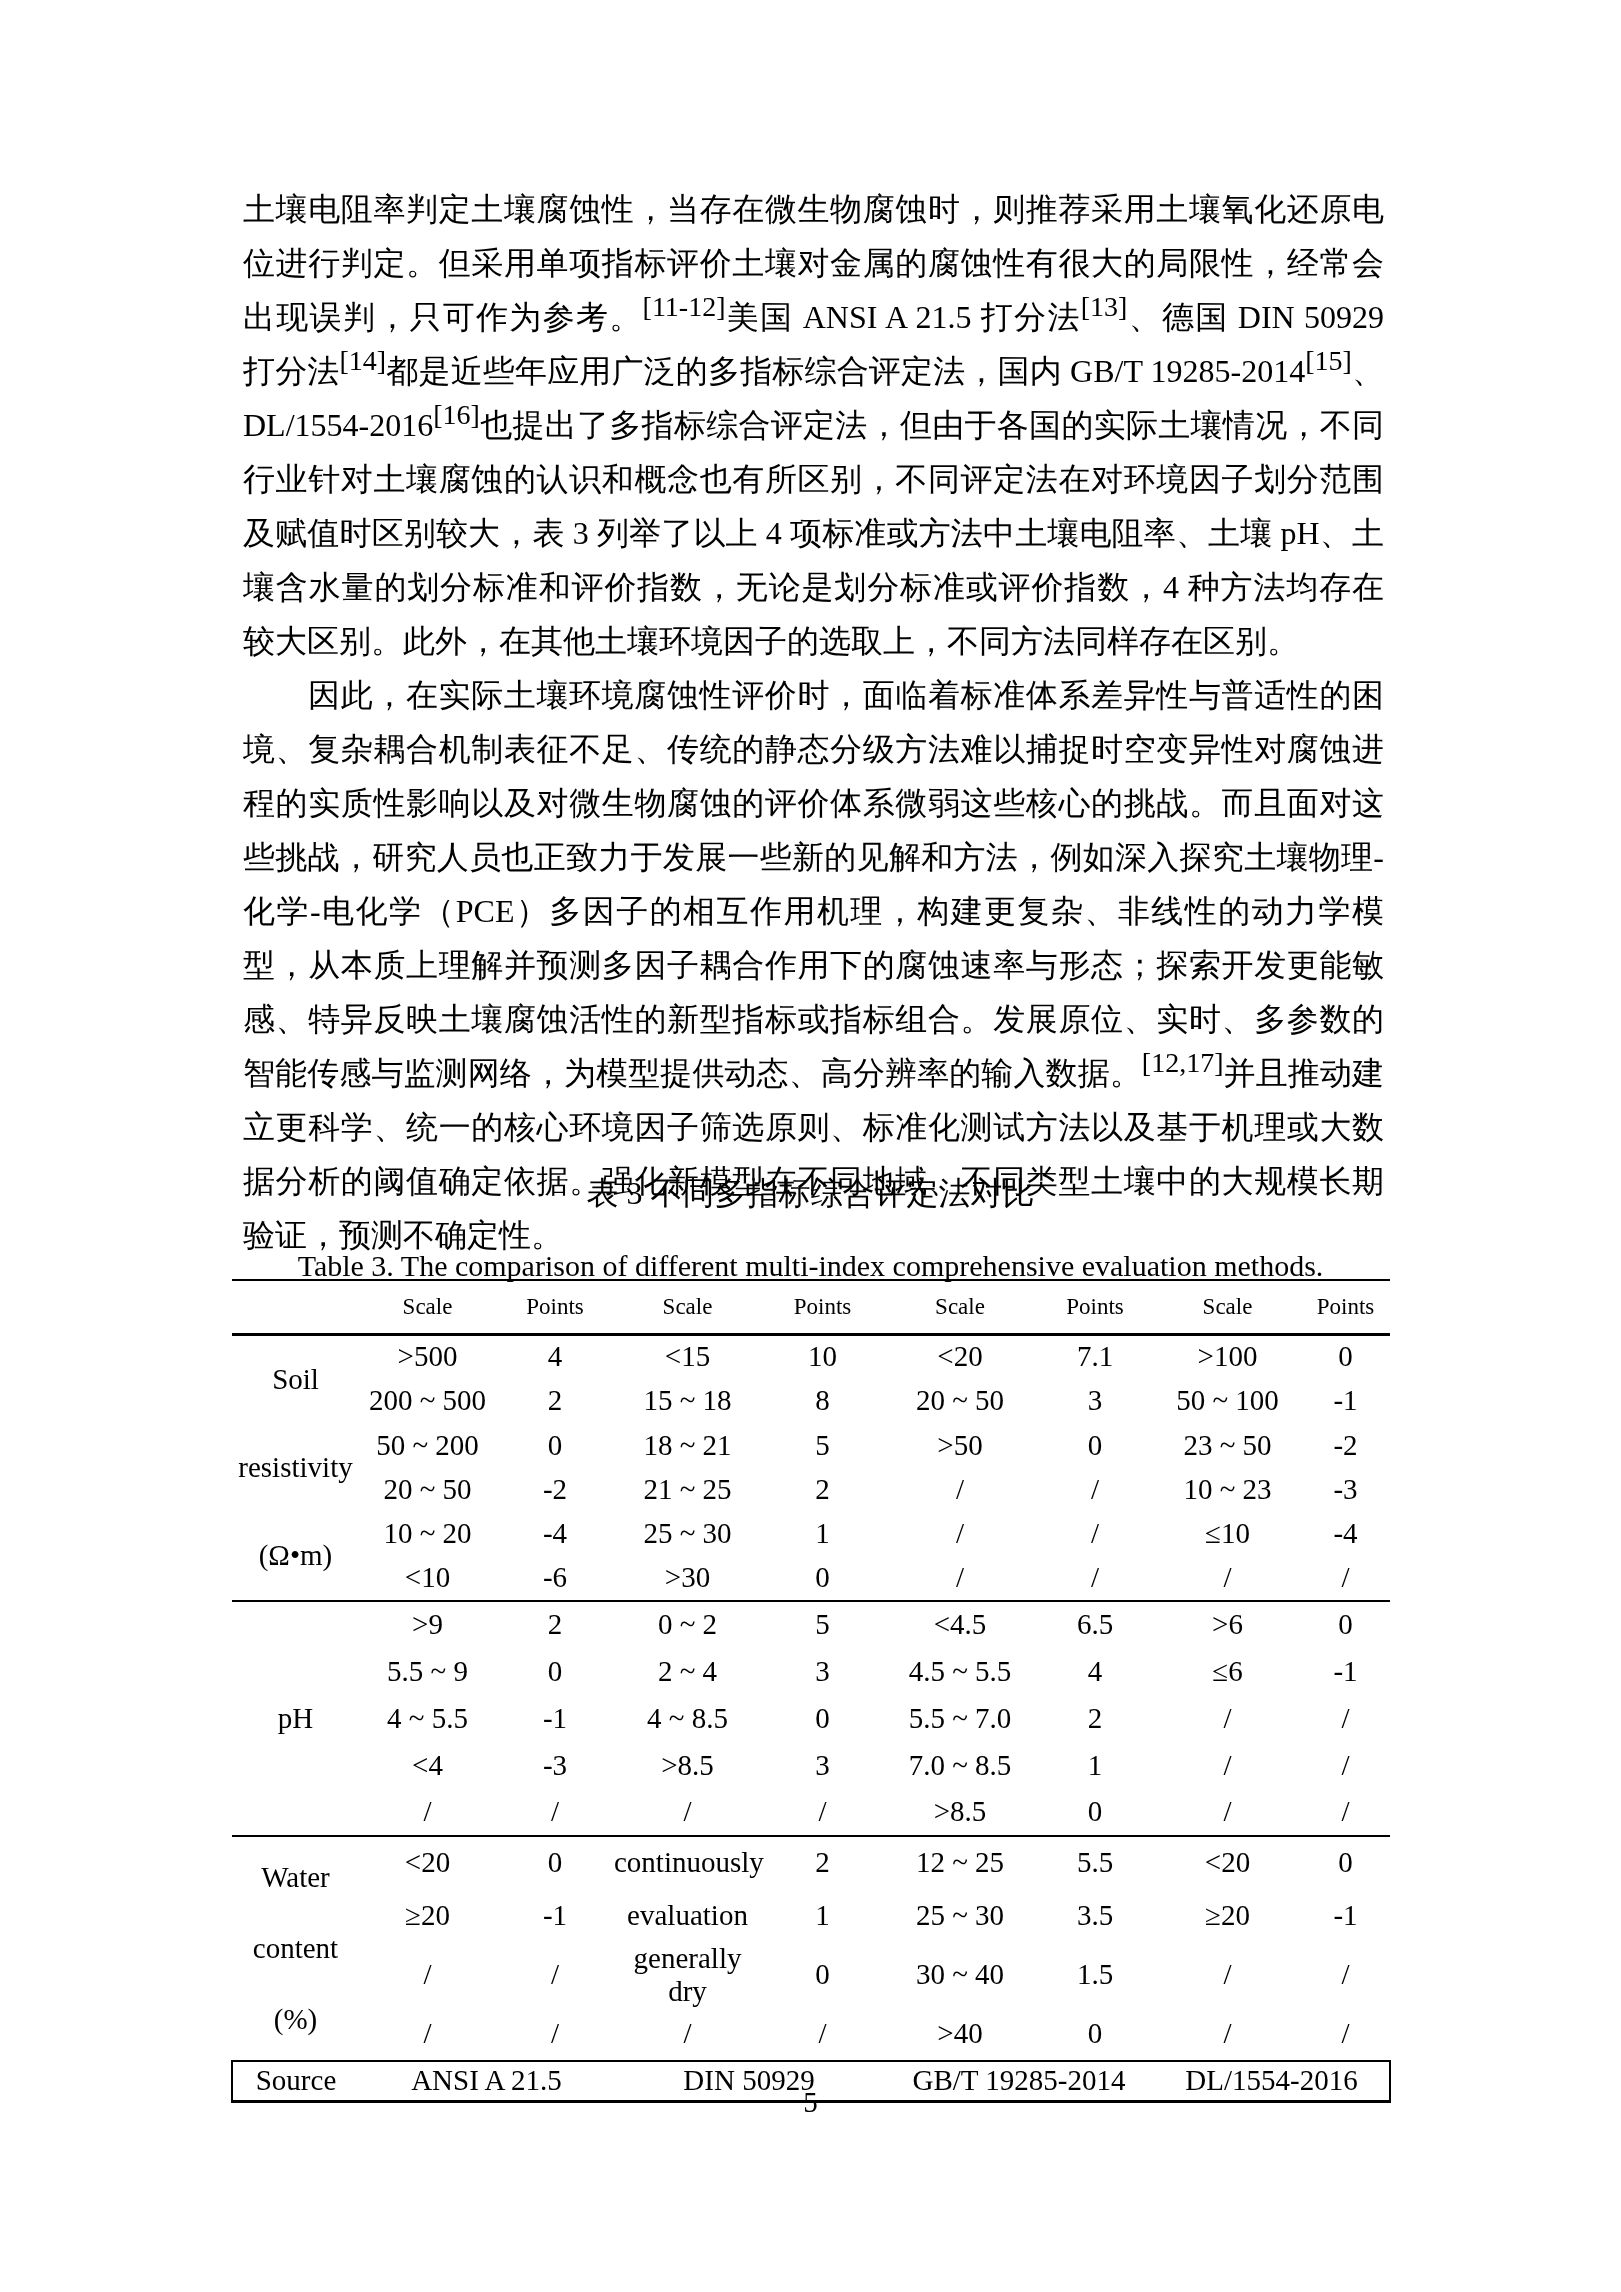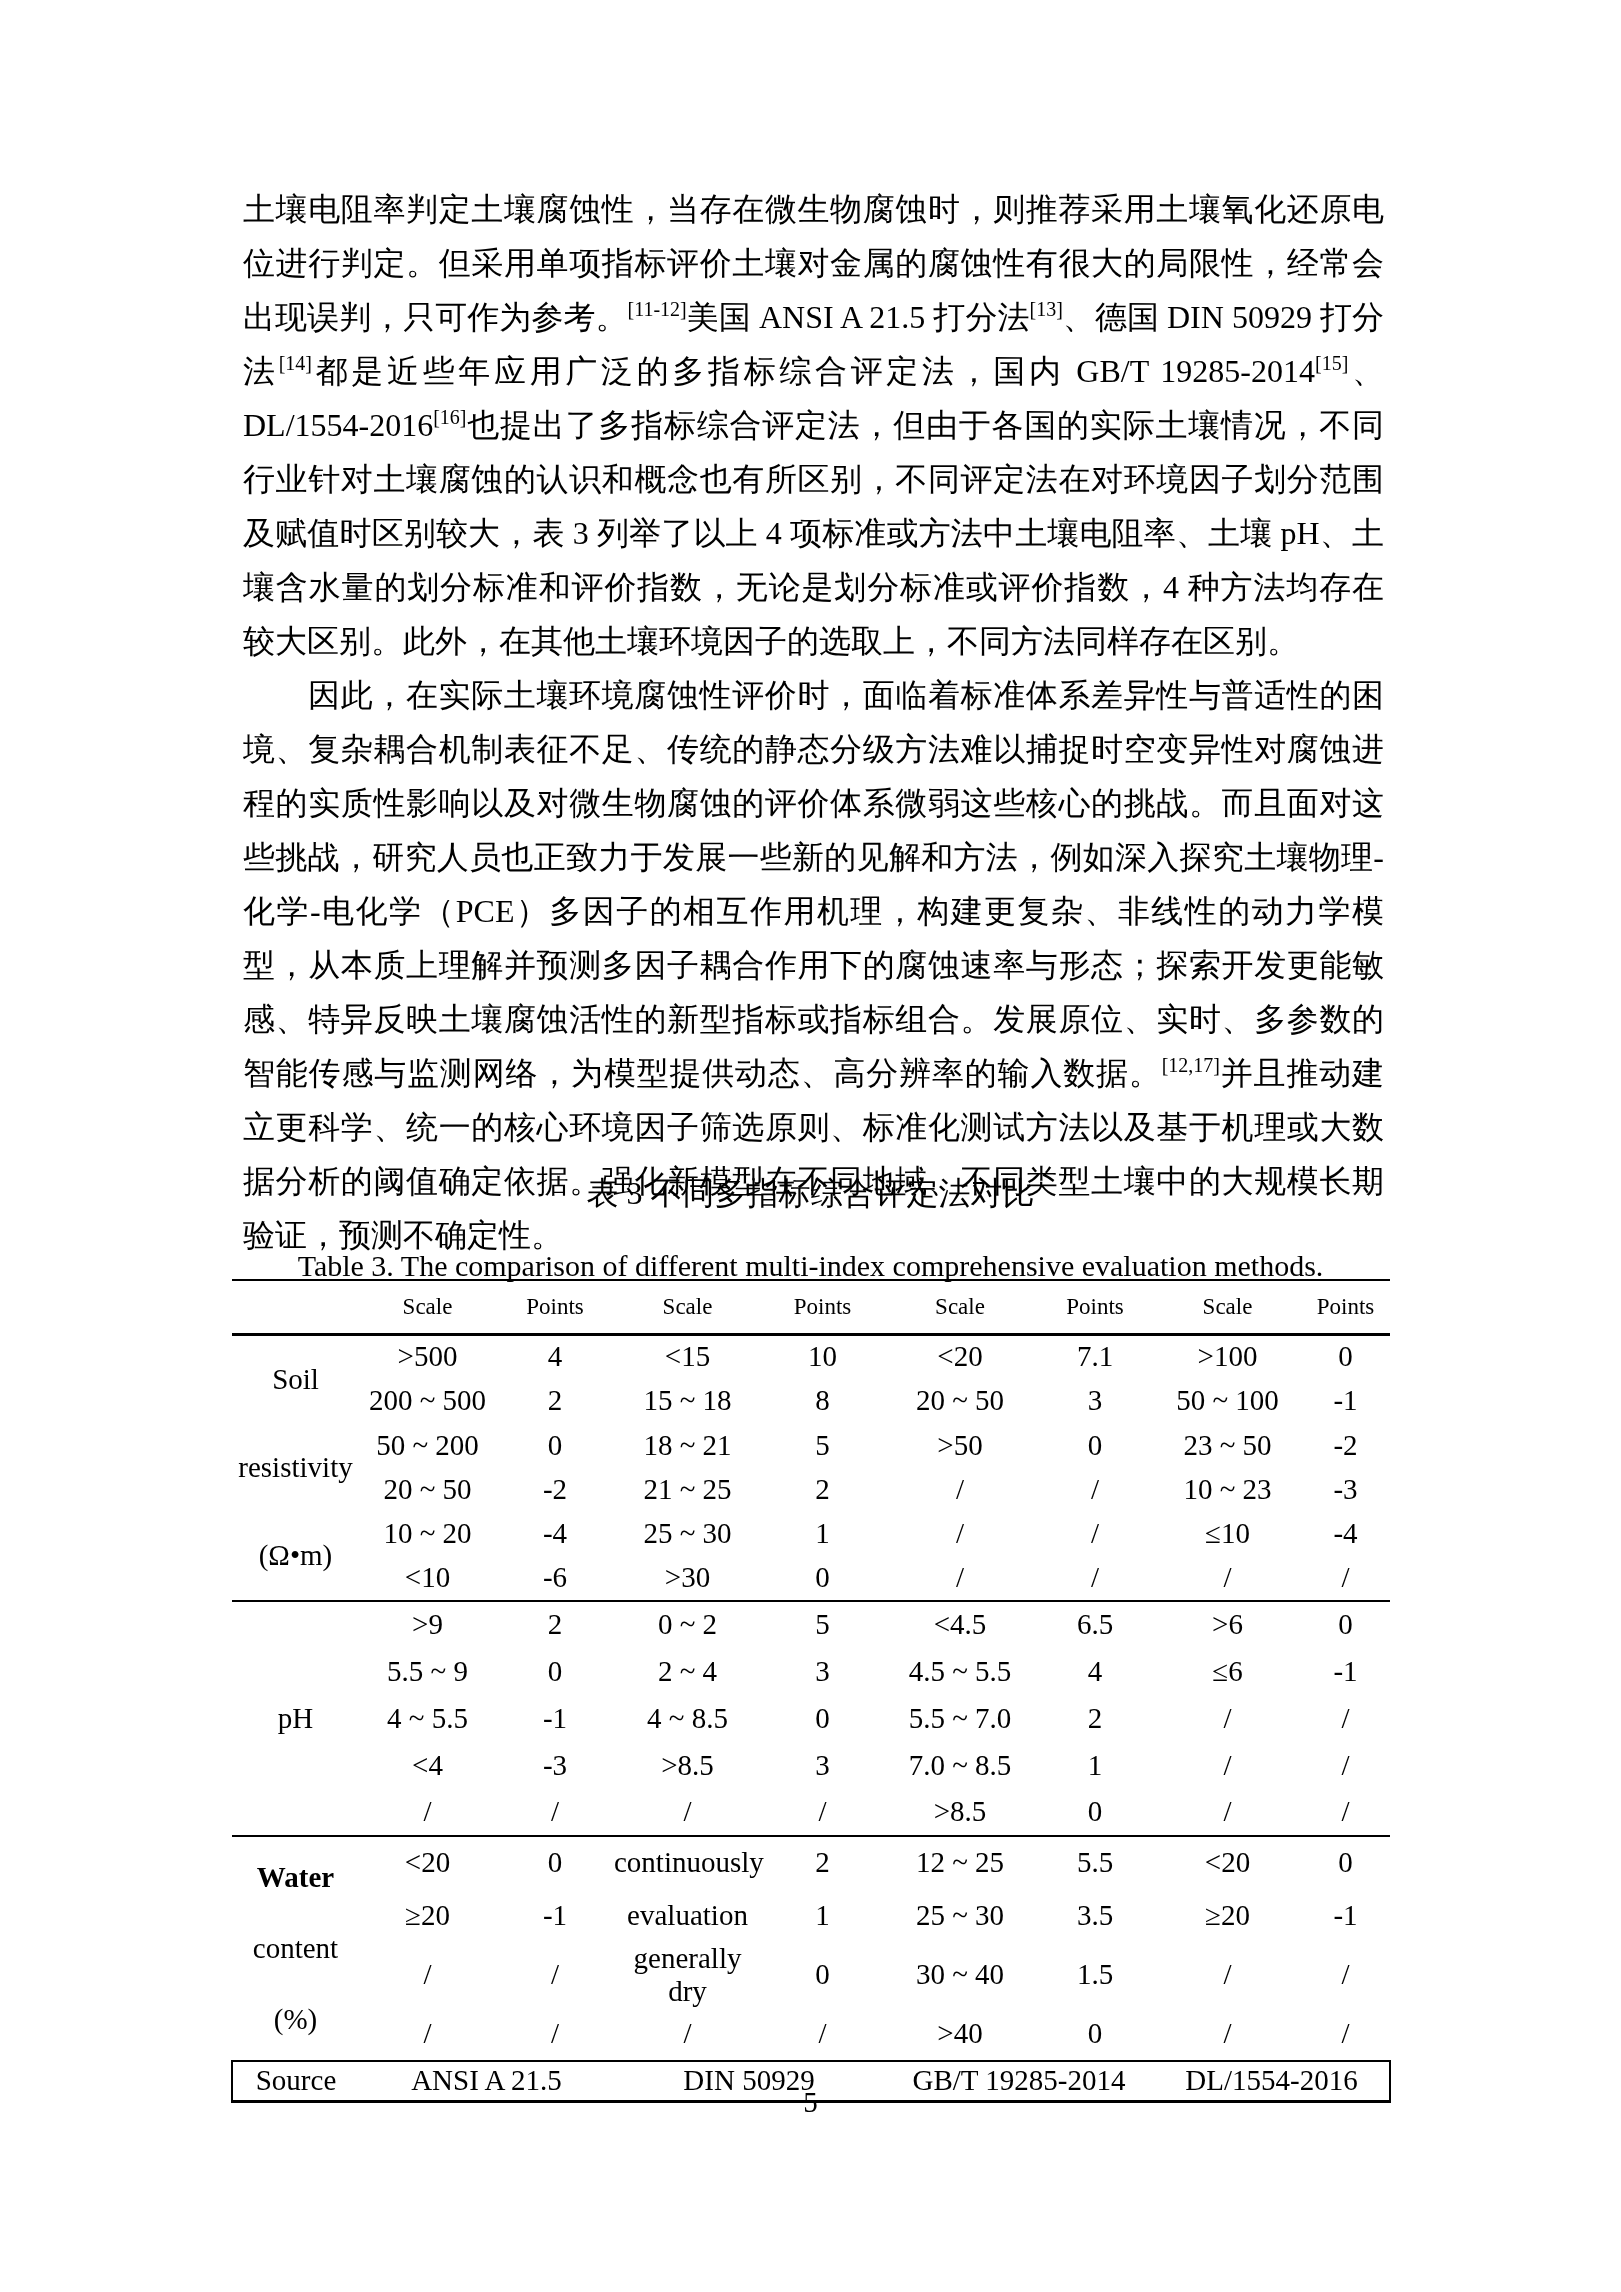--- a/index.html
+++ b/index.html
@@ -19,7 +19,7 @@
   }
   .para { margin:0; }
   .para.indent { text-indent:65px; }
-  sup.cite { font-size:20px; line-height:0; vertical-align:super; }
+  sup.cite { font-size:28px; line-height:0; vertical-align:super; }
 
   
   .caption-zh {

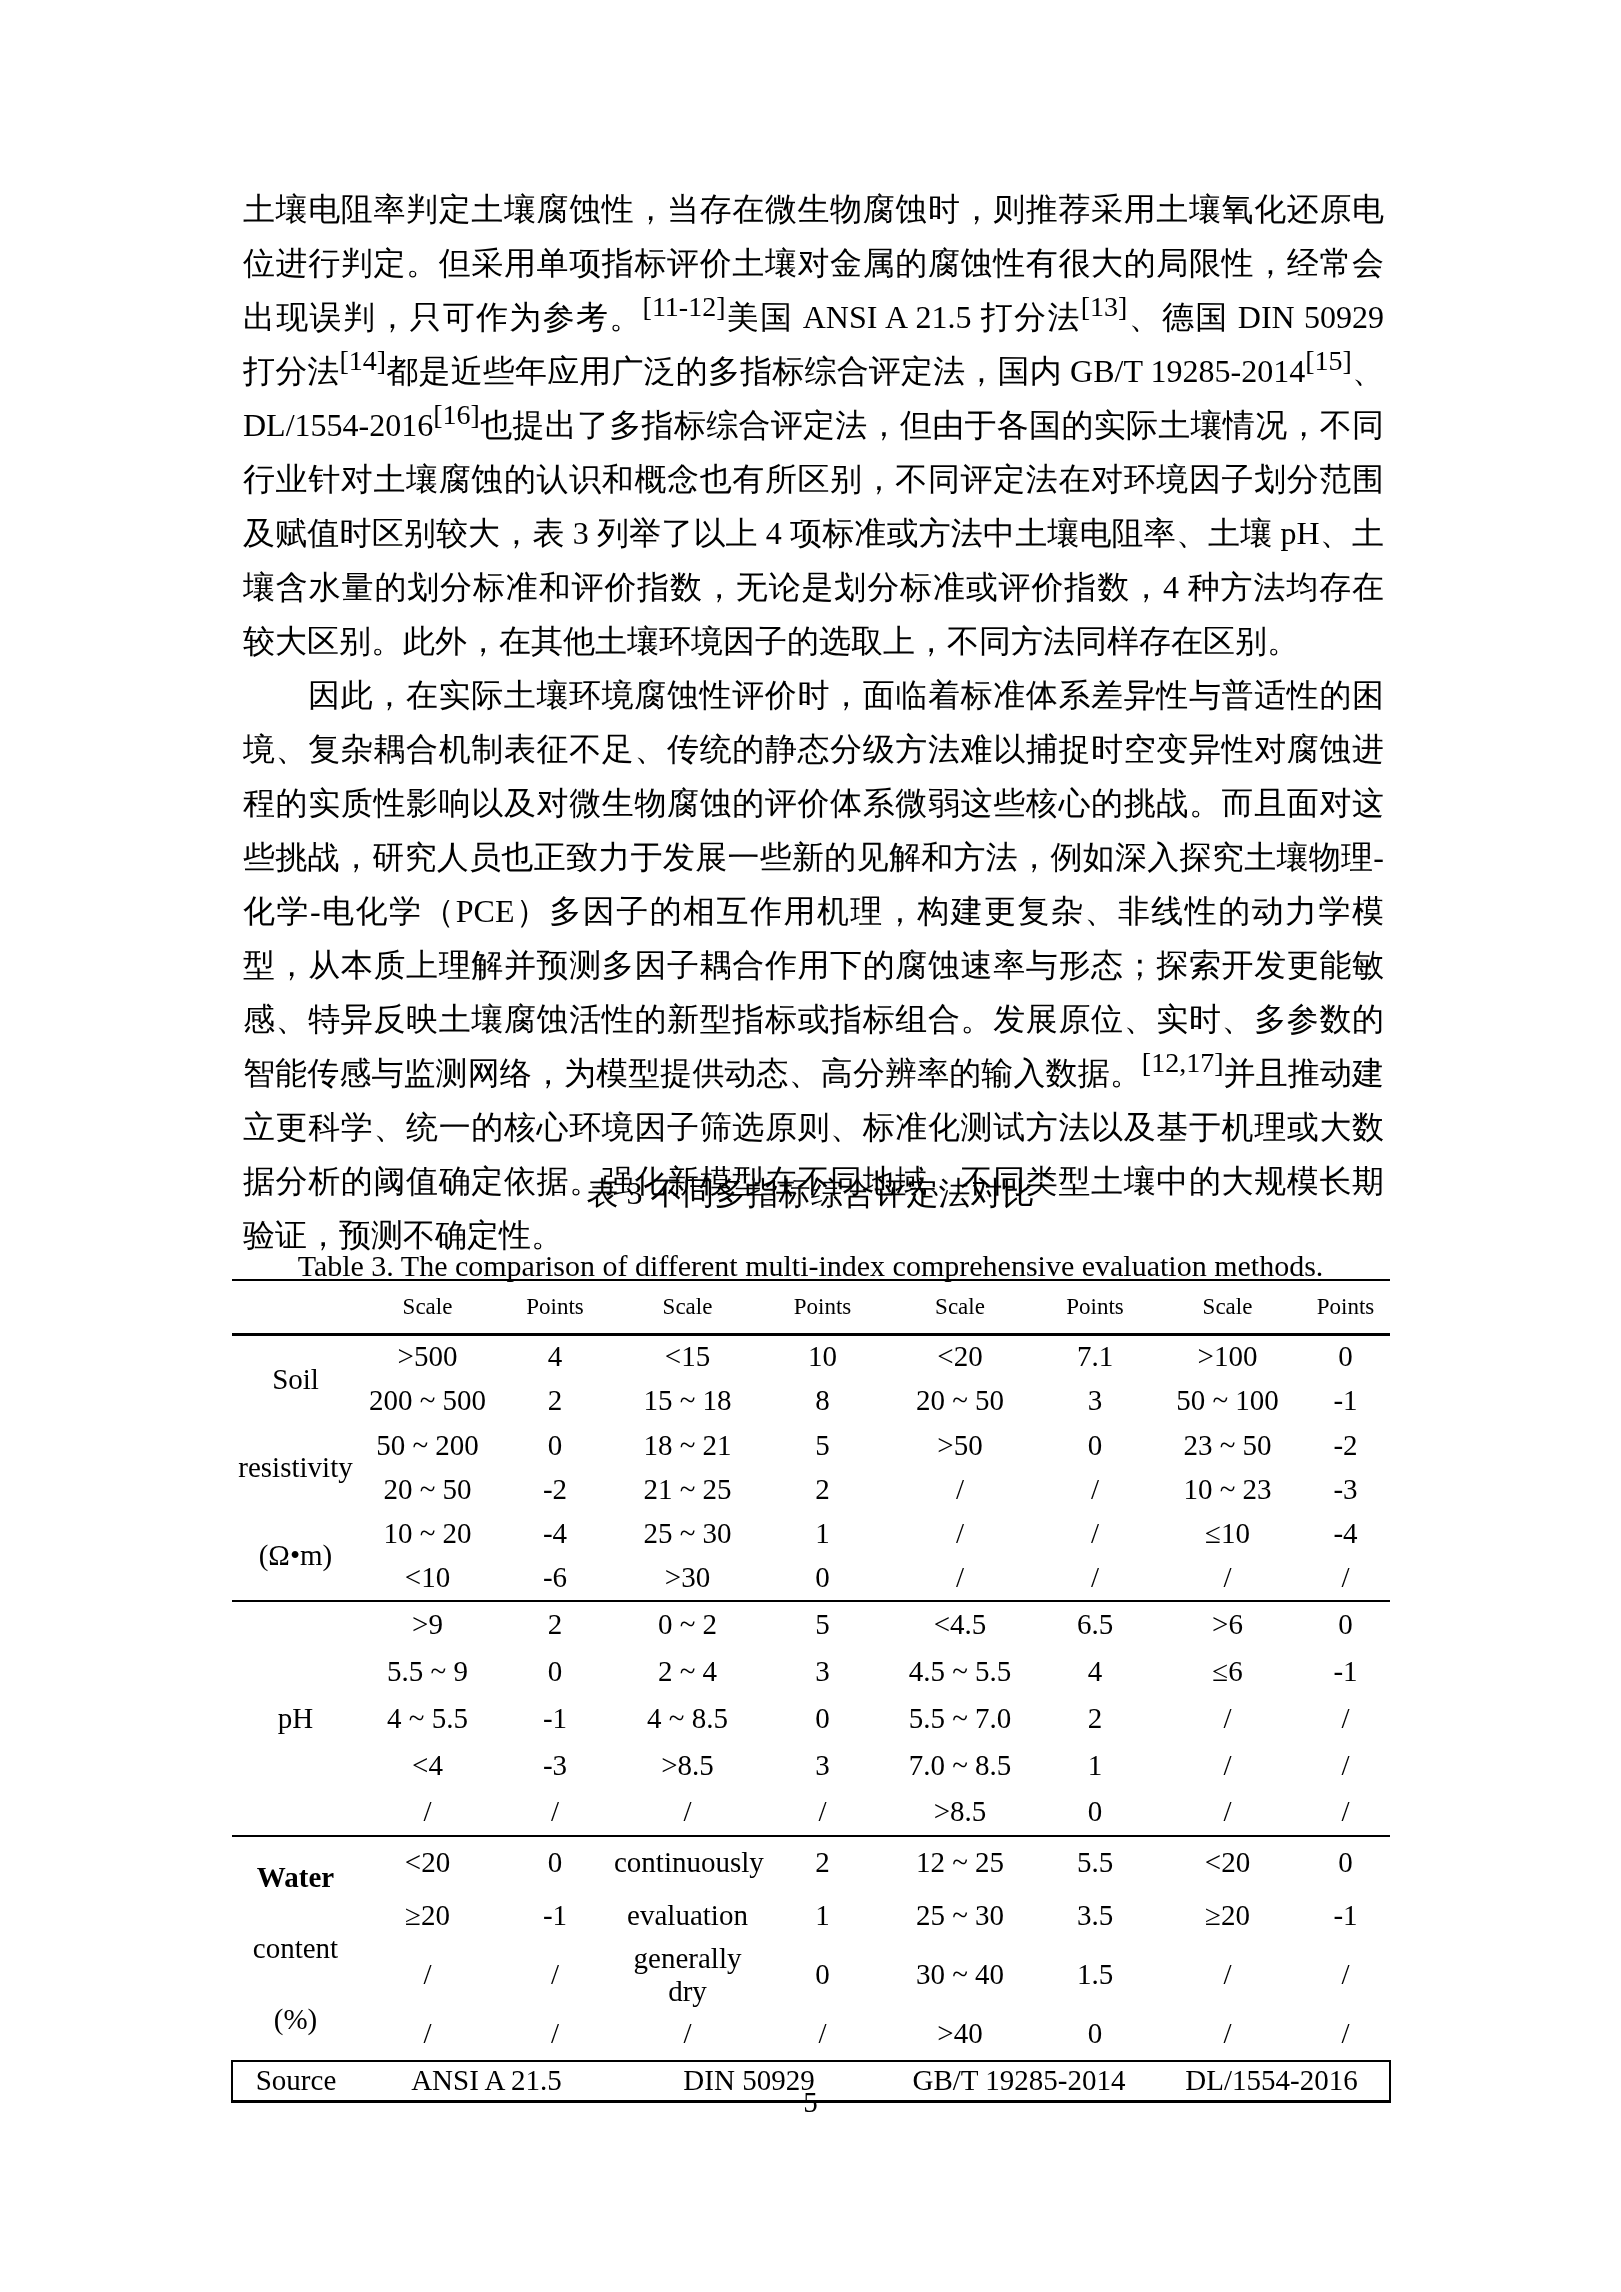--- a/index.html
+++ b/index.html
@@ -215,7 +215,7 @@
         </tr>
         <tr style="height: 53px;">
           <td rowspan="4" class="row-label sec-top">
-            <div class="label-line" style="height: 71px; font-weight: bold;">Water</div>
+            <div class="label-line" style="height: 71px;">Water</div>
             <div class="label-line" style="height: 71px;">content</div>
             <div class="label-line" style="height: 71px;">(%)</div>
           </td>

